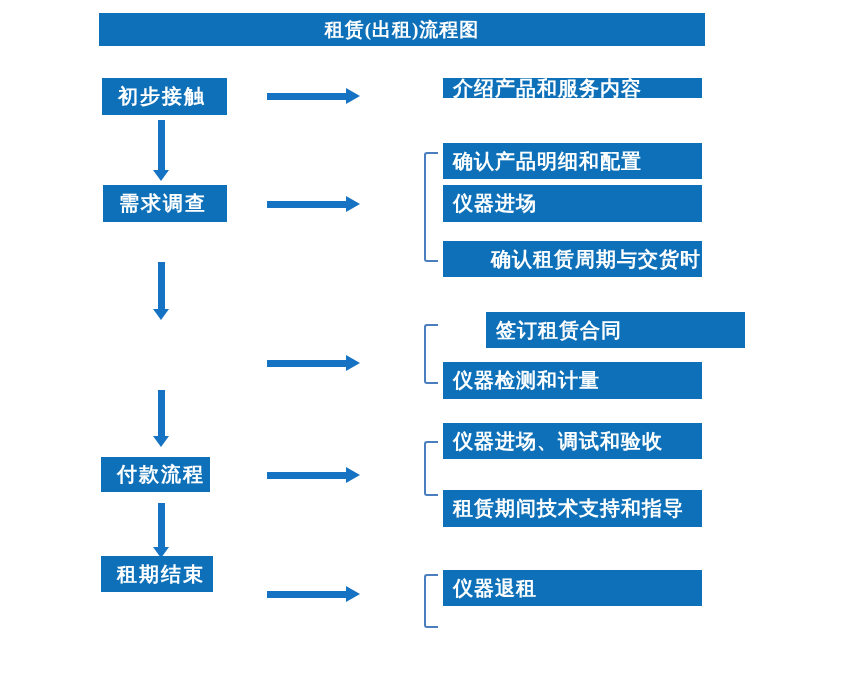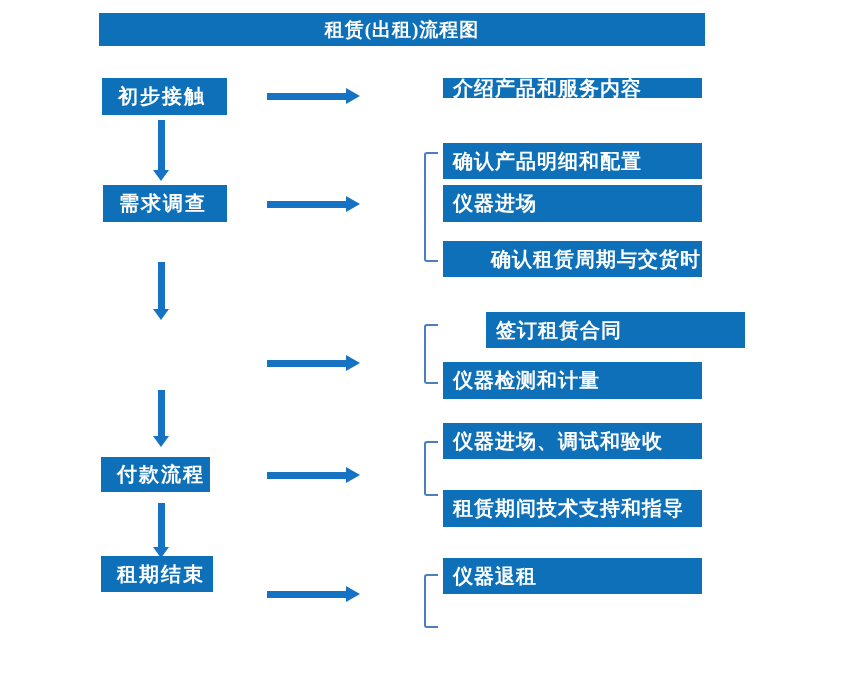--- a/index.html
+++ b/index.html
@@ -53,7 +53,7 @@
   .r6  { top: 362px; height: 37px; }
   .r7  { top: 423px; height: 36px; }
   .r8  { top: 490px; height: 37px; }
-  .r9  { top: 558px; height: 36px; }
+  .r9  { top: 570px; height: 36px; }
   .r10 { top: 608px; height: 37px; }
 
   .harrow { position: absolute; left: 267px; width: 93px; height: 16px; }

